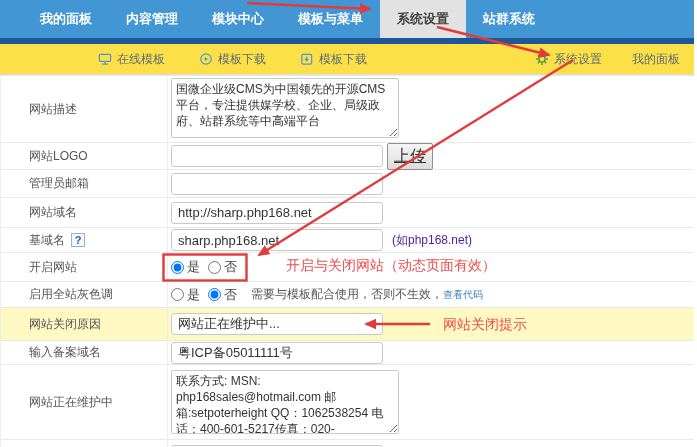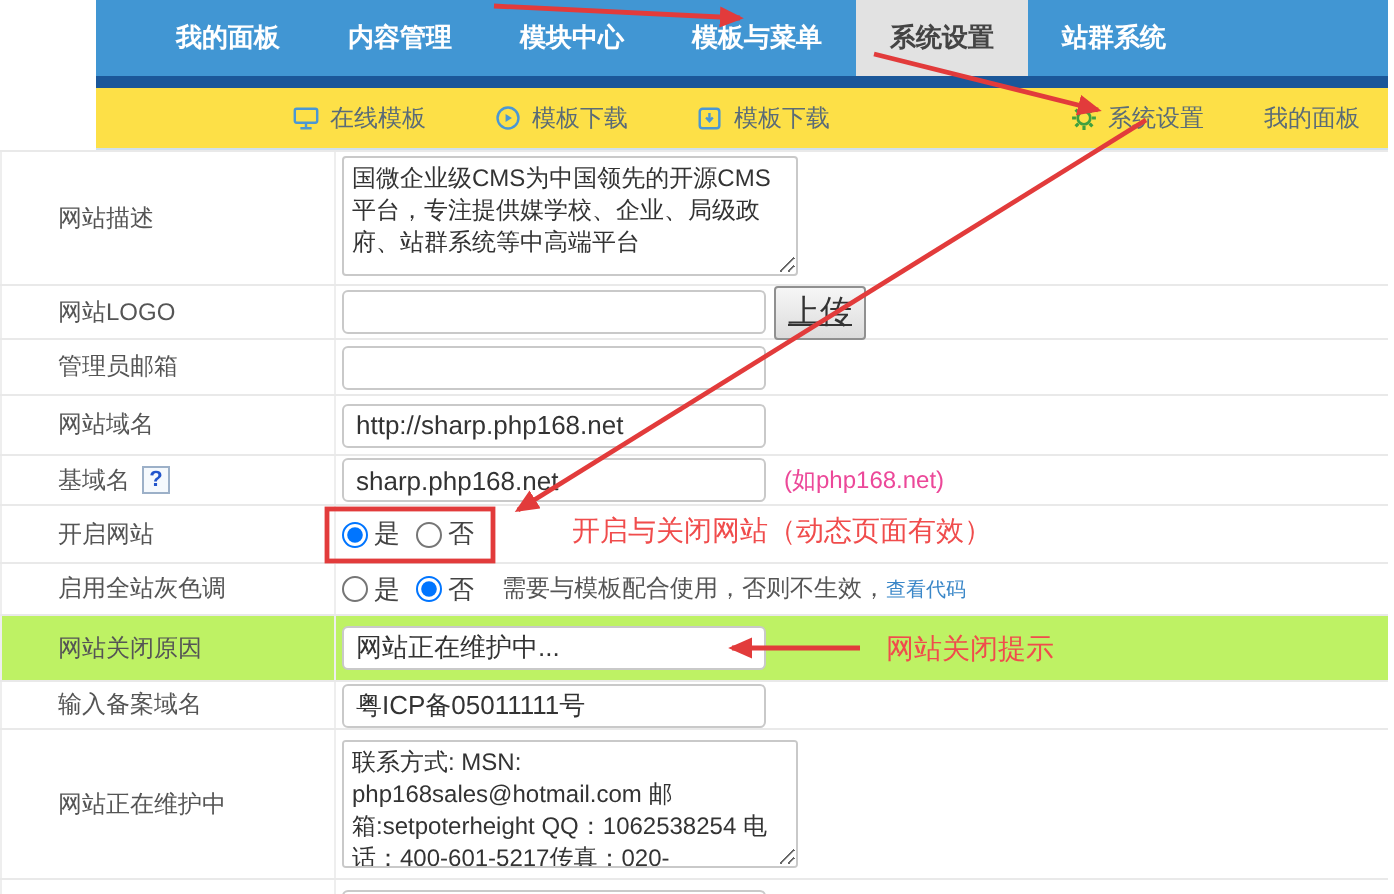--- a/index.html
+++ b/index.html
@@ -6,7 +6,7 @@
   body { background:#fff; }
   .page {
     position:relative; width:694px; height:447px; overflow:hidden;
-    background:#fff; font-family:"Liberation Sans","DejaVu Sans",sans-serif;padding-left:48px;
+    background:#fff; font-family:"Liberation Sans","DejaVu Sans",sans-serif;
   }
   
   .navbar { height:38px; background:#4196d3; display:flex; }

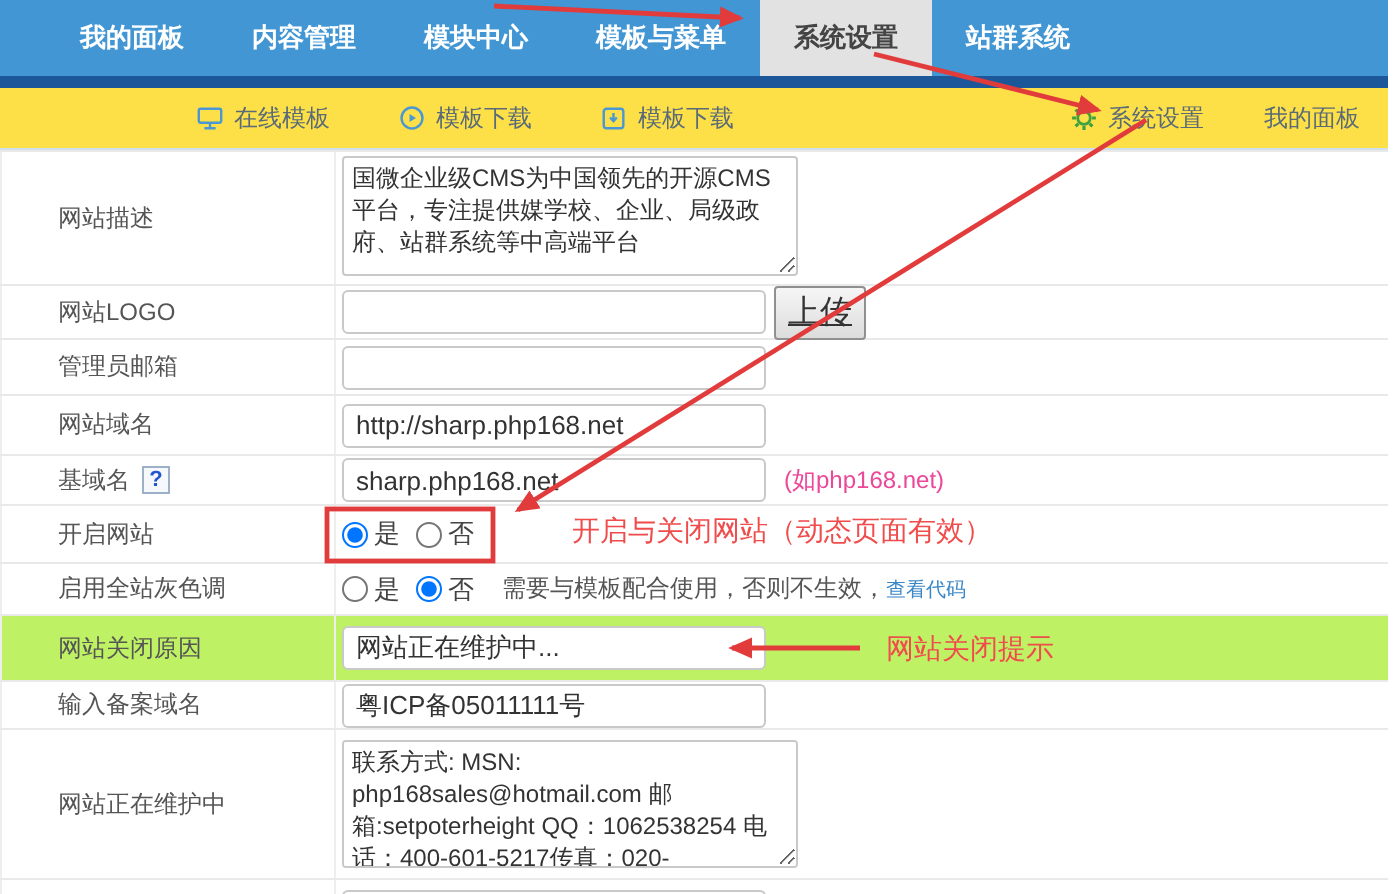--- a/index.html
+++ b/index.html
@@ -59,7 +59,7 @@
     background:linear-gradient(#f6f6f6,#dcdcdc); border:1px solid #909090;
     border-radius:2px; padding:2px 6px; cursor:pointer; white-space:nowrap;
   }
-  .hint { margin-left:9px; font-size:12px; color:#ec4899;text-align:right; }
+  .hint { margin-left:9px; font-size:12px; color:#4c1d95;text-align:right; }
   .radio-lab { display:flex; align-items:center; font-size:13px; color:#444; margin-right:8px; }
   .radio-lab input { margin-right:3px; }
   .note { font-size:12px; color:#555; margin-left:6px; }

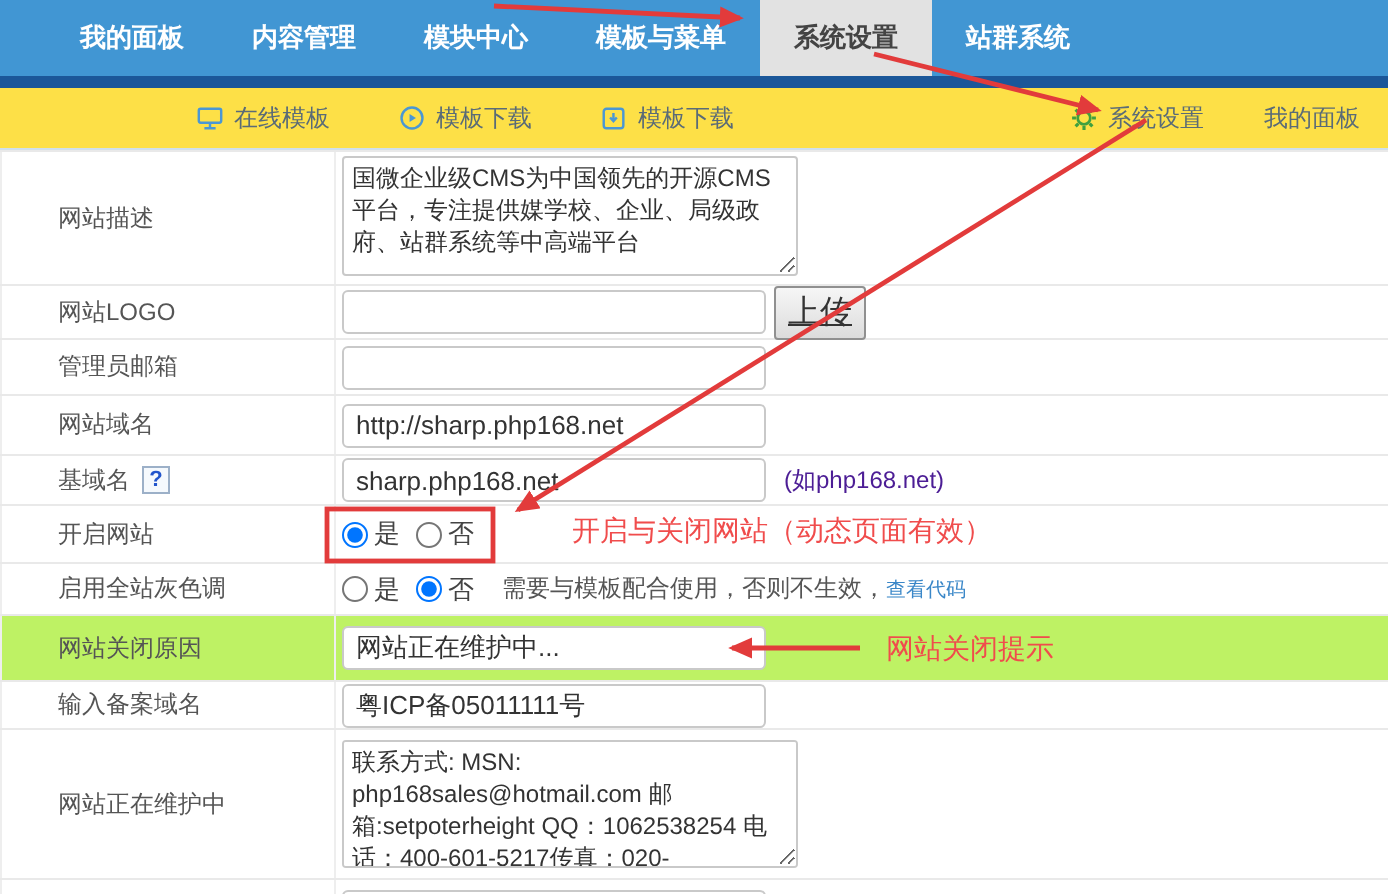--- a/index.html
+++ b/index.html
@@ -34,7 +34,7 @@
   .form { position:absolute; top:75px; left:0; right:0; }
   .row { display:flex; border-bottom:1px solid #e9e9e9; background:#fff; }
   .row.first { border-top:1px solid #e9e9e9; }
-  .row.hl { background:#bef264;justify-content:center; }
+  .row.hl { background:#fef9c3;justify-content:center; }
   .cell-label {
     width:168px; min-width:168px; padding-left:28px;
     display:flex; align-items:center; font-size:12px; color:#555;

